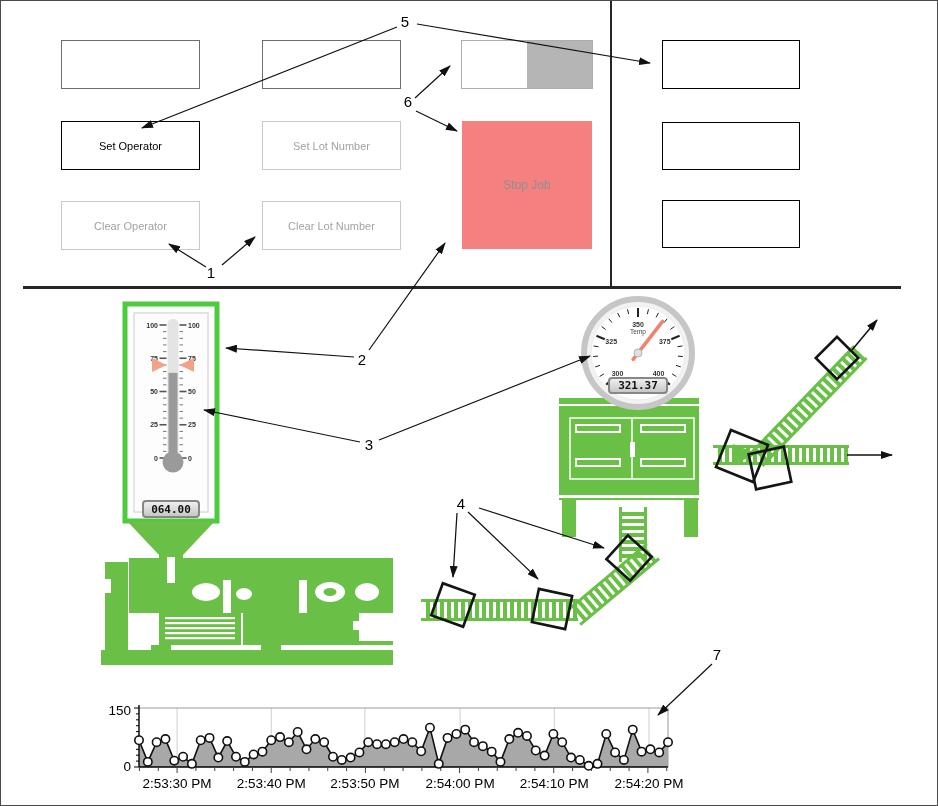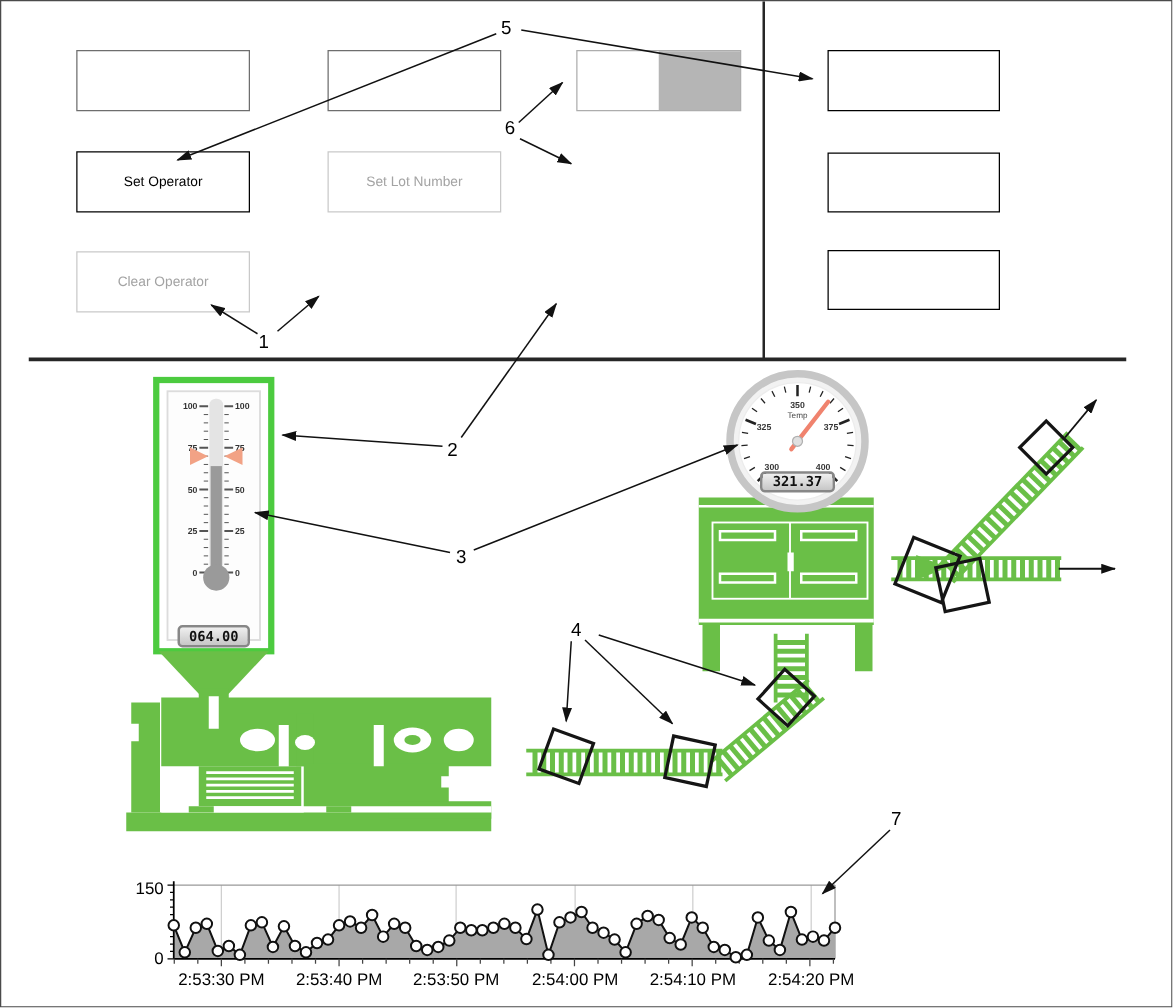--- a/index.html
+++ b/index.html
@@ -40,6 +40,7 @@
     <div class="half filled"></div>
   </div>
 
+  <div class="abs stopjob" style="left:440px;top:120px;width:130px;height:128px;">Stop Job</div>
 
   <div class="abs disp blackb" style="left:640px;top:39px;width:138px;height:49px;"></div>
   <div class="abs disp blackb" style="left:640px;top:121px;width:138px;height:48px;"></div>

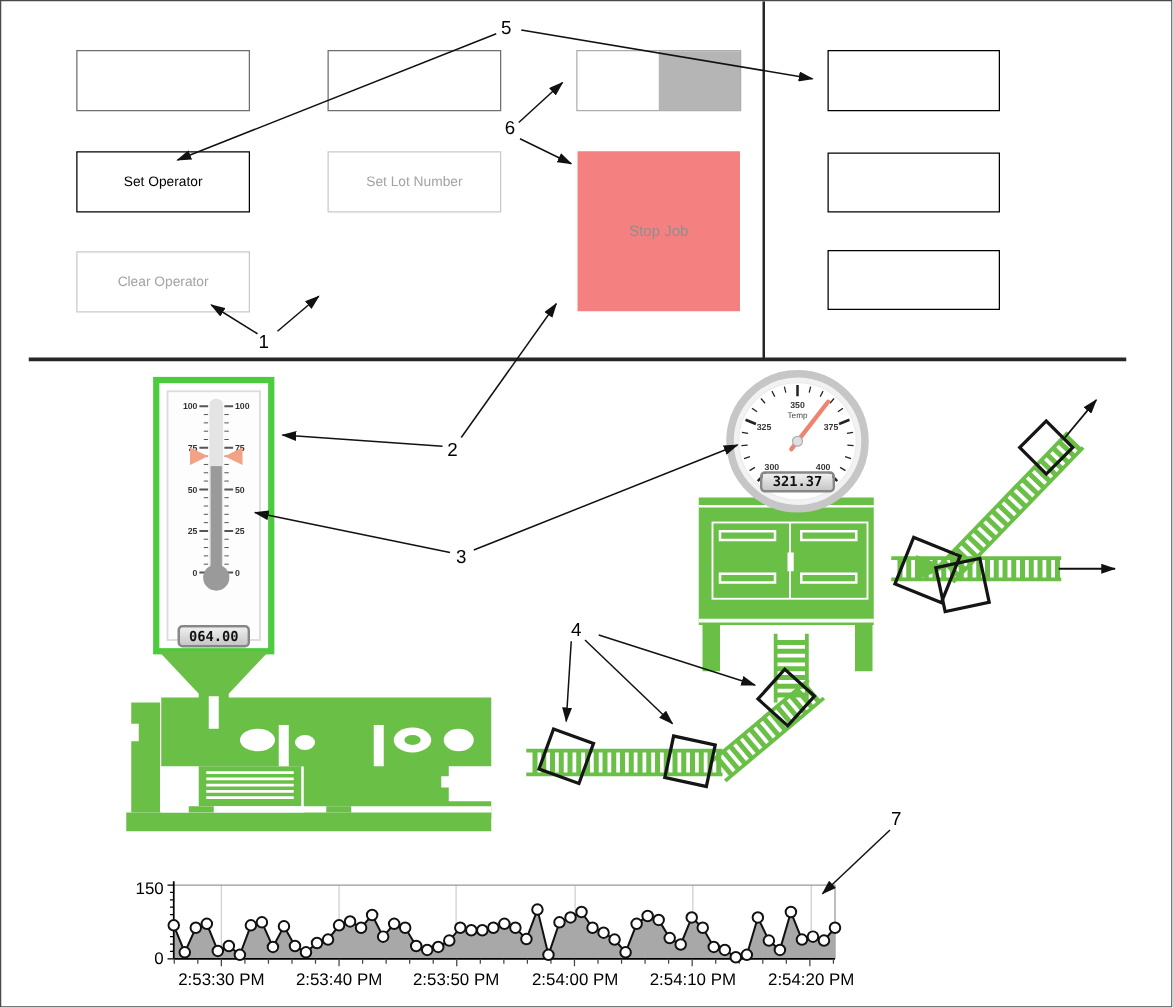--- a/index.html
+++ b/index.html
@@ -34,6 +34,7 @@
   <div class="abs btn on" style="left:39px;top:120px;width:139px;height:49px;">Set Operator</div>
   <div class="abs btn off" style="left:240px;top:120px;width:139px;height:49px;">Set Lot Number</div>
   <div class="abs btn off" style="left:39px;top:200px;width:139px;height:49px;">Clear Operator</div>
+  <div class="abs btn off" style="left:240px;top:200px;width:139px;height:49px;">Clear Lot Number</div>
 
   <div class="abs indicator" style="left:439px;top:39px;width:132px;height:49px;">
     <div class="half"></div>

